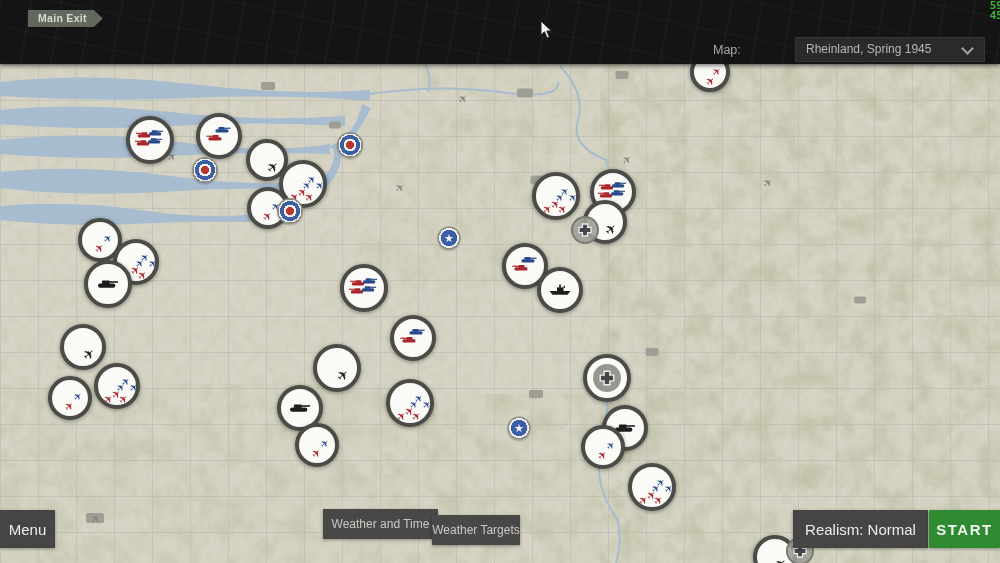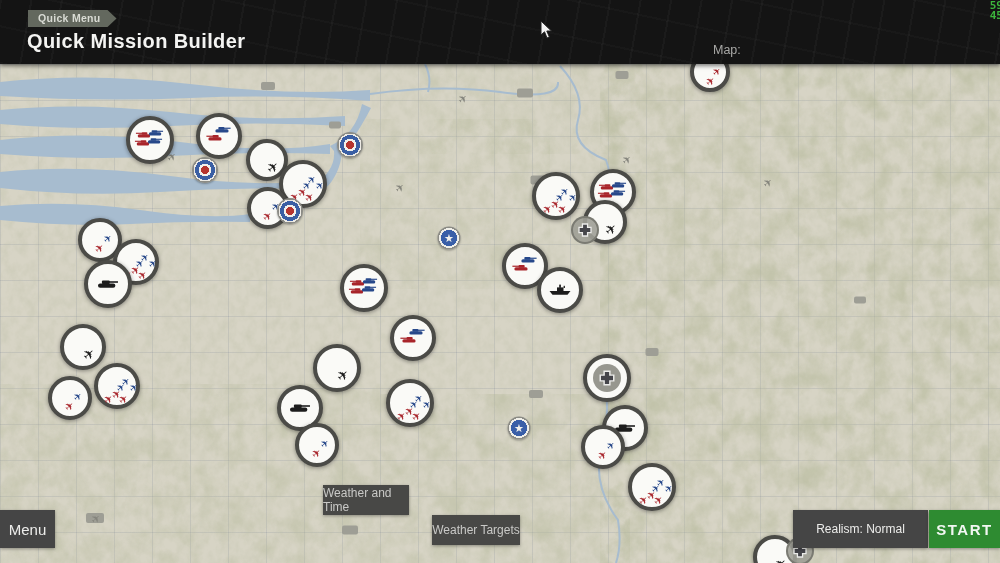--- a/index.html
+++ b/index.html
@@ -569,7 +569,7 @@
   </div>
 
 <div class="topbar">
-  <div class="mainmenu-chip">Quick Menu</div>
+  <div class="mainmenu-chip">Main Exit</div>
   <div class="page-title">Quick Mission Builder</div>
   <div class="map-label">Map:</div>
   <div class="fps" style="color: rgb(60, 180, 60);">

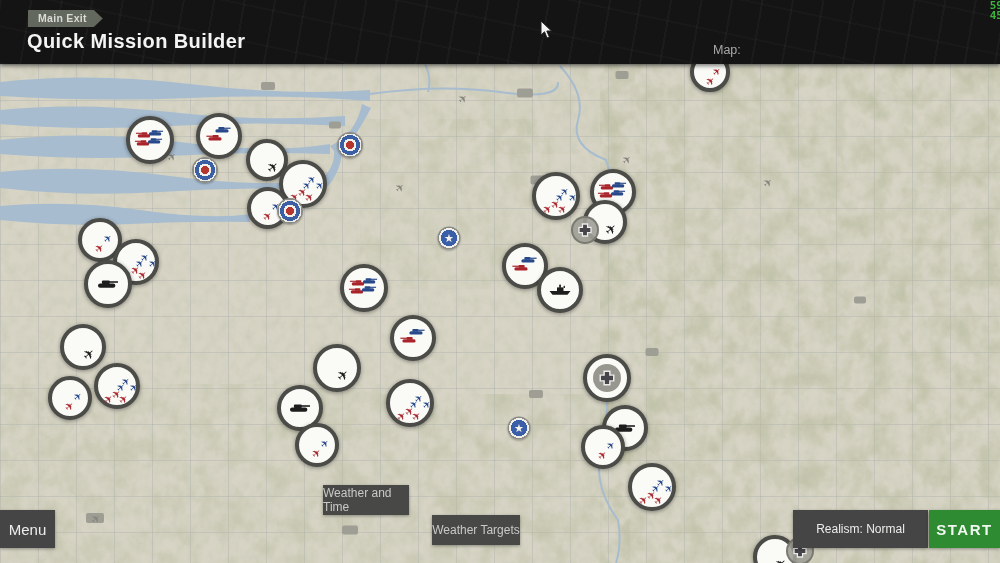--- a/index.html
+++ b/index.html
@@ -570,7 +570,6 @@
 
 <div class="topbar">
   <div class="mainmenu-chip">Main Exit</div>
-  <div class="page-title">Quick Mission Builder</div>
   <div class="map-label">Map:</div>
   <div class="fps" style="color: rgb(60, 180, 60);">
     <div>59</div>

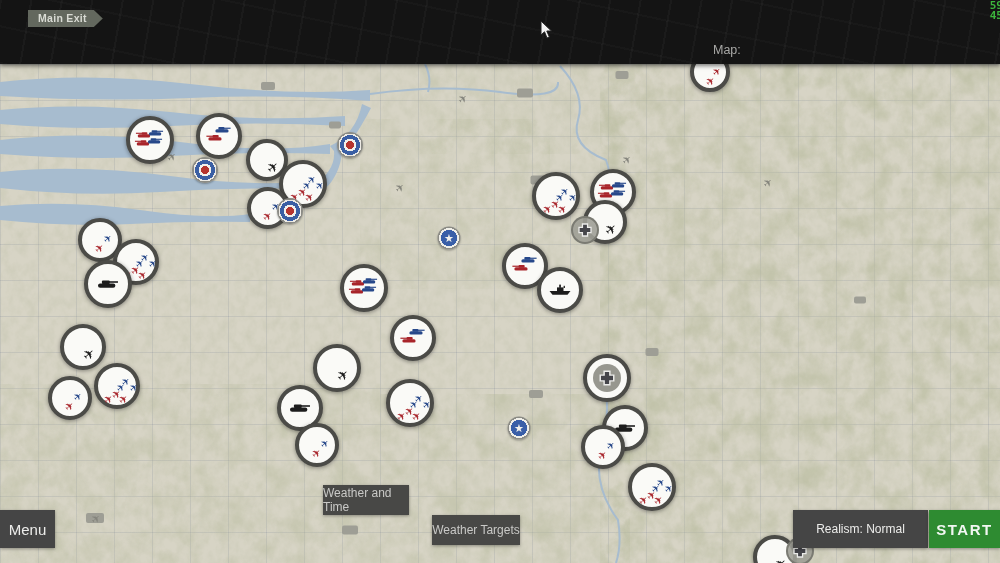--- a/index.html
+++ b/index.html
@@ -571,6 +571,10 @@
 <div class="topbar">
   <div class="mainmenu-chip">Main Exit</div>
   <div class="map-label">Map:</div>
+  <div class="map-select">
+    <span>Rheinland, Spring 1945</span>
+    <span class="chev"></span>
+  </div>
   <div class="fps" style="color: rgb(60, 180, 60);">
     <div>59</div>
     <div>45</div>

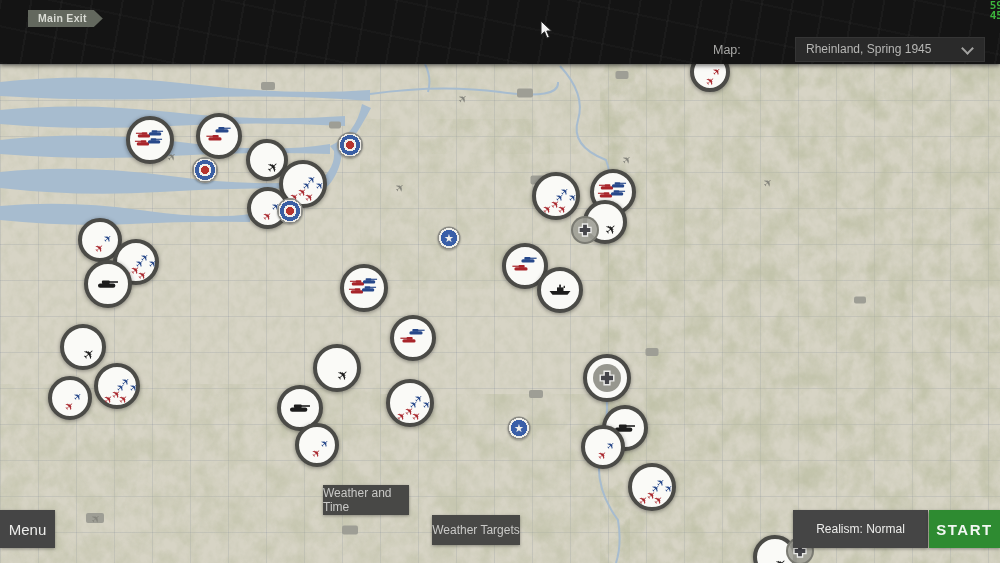--- a/index.html
+++ b/index.html
@@ -104,7 +104,7 @@
   }
   .btn.small{background:#484846;color:#c9c9c7;font-size:12px;}
   .btn-exit{left:0;top:510px;width:55px;height:38px;font-size:15px;}
-  .btn-weather{left:323px;top:485px;width:86px;height:30px;}
+  .btn-weather{left:323px;top:509px;width:115px;height:30px;}
   .btn-ground{left:432px;top:515px;width:88px;height:30px;}
   .btn-realism{left:793px;top:510px;width:135px;height:38px;font-size:12px;}
   .btn-start{

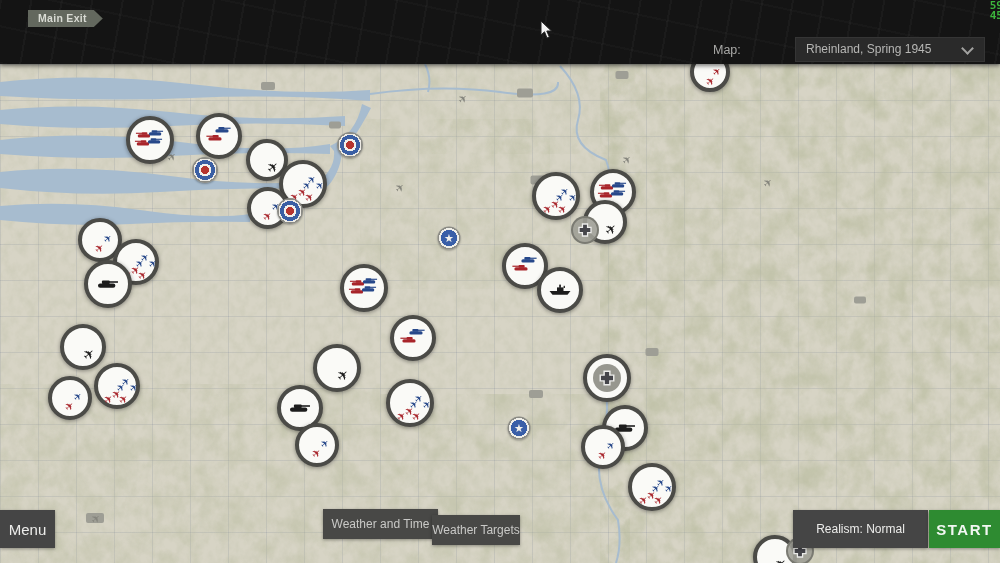--- a/index.html
+++ b/index.html
@@ -106,7 +106,7 @@
   .btn-exit{left:0;top:510px;width:55px;height:38px;font-size:15px;}
   .btn-weather{left:323px;top:509px;width:115px;height:30px;}
   .btn-ground{left:432px;top:515px;width:88px;height:30px;}
-  .btn-realism{left:793px;top:510px;width:135px;height:38px;font-size:12px;}
+  .btn-realism{left:793px;top:510px;width:135px;height:38px;font-size:15px;}
   .btn-start{
     left:929px;top:510px;width:71px;height:38px;font-size:15px;font-weight:bold;
     background:#2e8b31;letter-spacing:1.5px;color:#f2f7f2;

